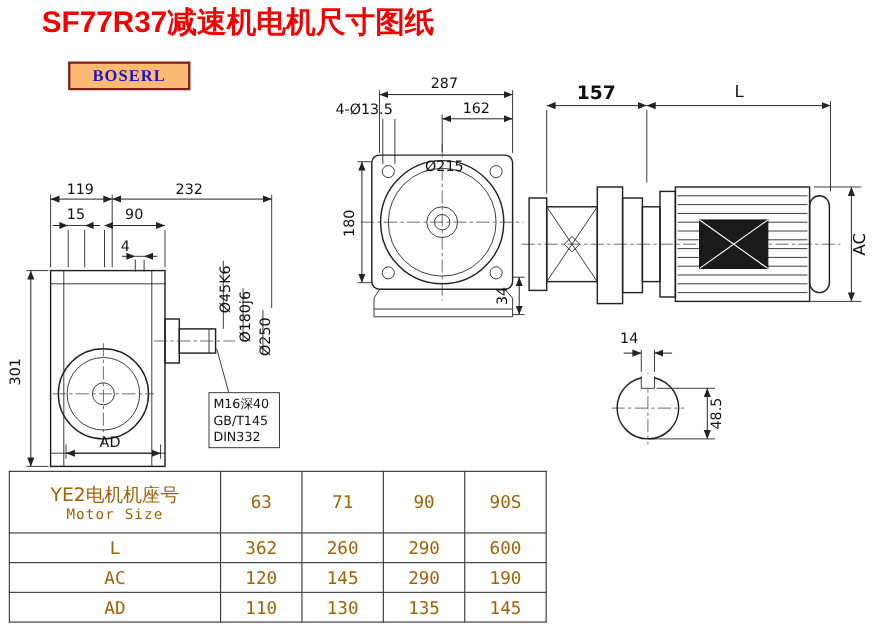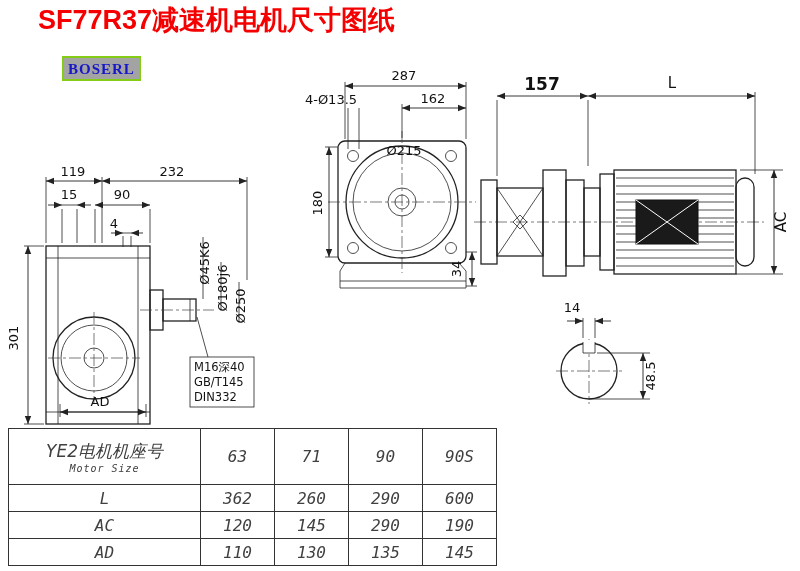--- a/index.html
+++ b/index.html
@@ -7,7 +7,7 @@
               font-family:"DejaVu Sans", sans-serif; }
   .title { position:absolute; left:4px; top:2px; font-size:27px; font-weight:bold; color:#f40000;
            font-family:"Liberation Sans","DejaVu Sans",sans-serif; white-space:nowrap;margin-left:34px; }
-  .logo { position:absolute; left:62px; top:56px; border:2px solid #84cc16; padding:1px 4px; background:#a3a3a3; }
+  .logo { position:absolute; left:62px; top:56px; border:2px solid #7f1d1d; padding:1px 20px; background:#fdba74; }
   .logo span { color:#1616c8; font-weight:bold; font-size:15px; letter-spacing:1px;
                font-family:"Liberation Serif","DejaVu Serif",serif; }
   svg.drawing { position:absolute; left:0; top:0; }

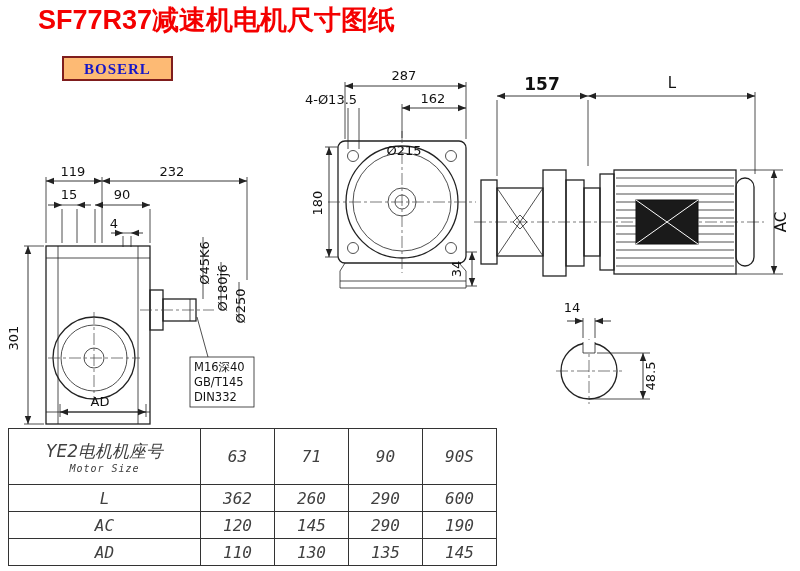--- a/index.html
+++ b/index.html
@@ -21,7 +21,7 @@
   .med   { font-size:15px; }
   .dim-table { position:absolute; left:8px; top:428px; border-collapse:collapse; table-layout:fixed; background:#fff; }
   .dim-table td { border:1.5px solid #333; text-align:center; vertical-align:middle;
-                  font-size:16px; color:#404040; font-family:"DejaVu Sans Mono","DejaVu Sans",monospace;font-style:italic; }
+                  font-size:16px; color:#a16207; font-family:"DejaVu Sans Mono","DejaVu Sans",monospace; }
   .dim-table tr.hdr td { height:56px; }
   .dim-table tr.row td { height:27px; }
   .h1 { font-size:17px; font-family:"DejaVu Sans",sans-serif; }

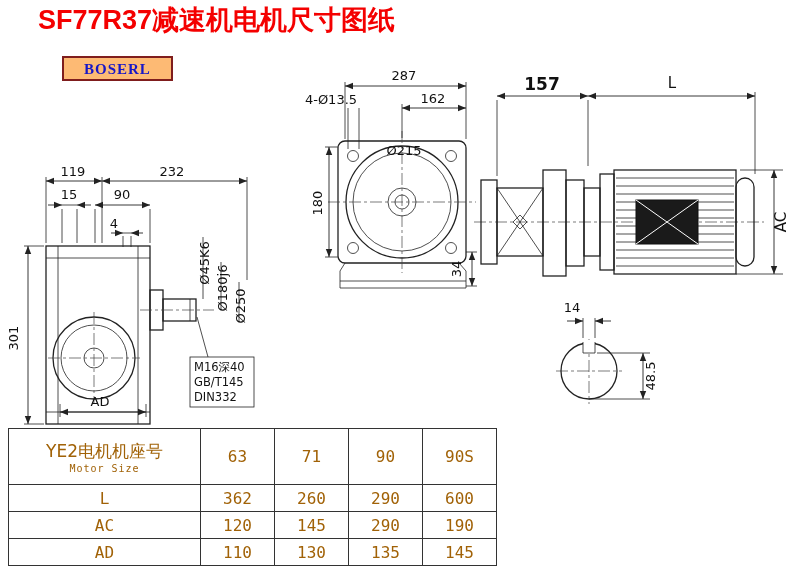--- a/index.html
+++ b/index.html
@@ -25,7 +25,7 @@
   .dim-table tr.hdr td { height:56px; }
   .dim-table tr.row td { height:27px; }
   .h1 { font-size:17px; font-family:"DejaVu Sans",sans-serif; }
-  .h2 { font-size:10px; letter-spacing:1px; }
+  .h2 { font-size:13px; letter-spacing:1px; }
 </style>
 </head>
 <body>

